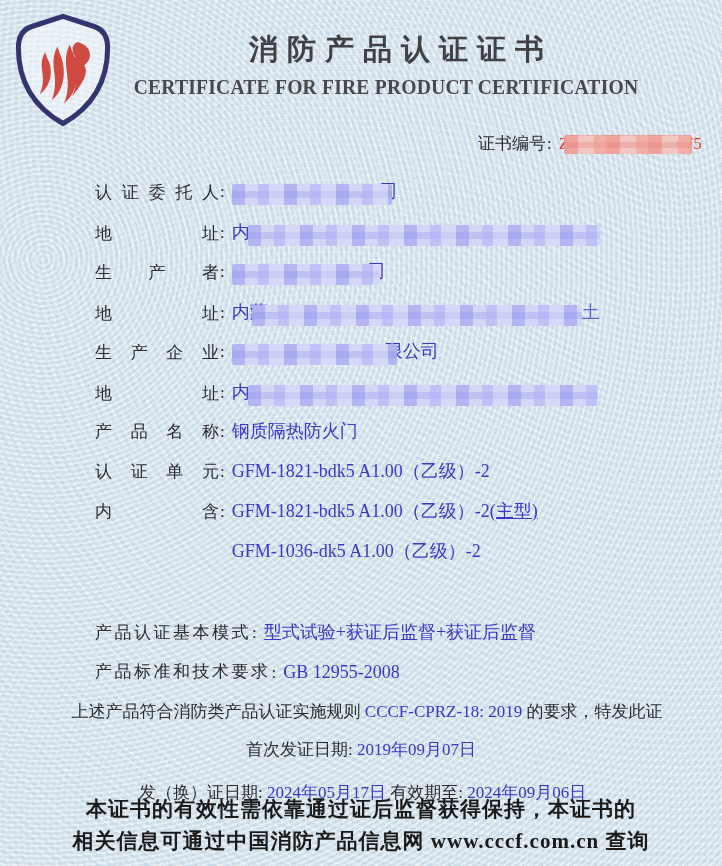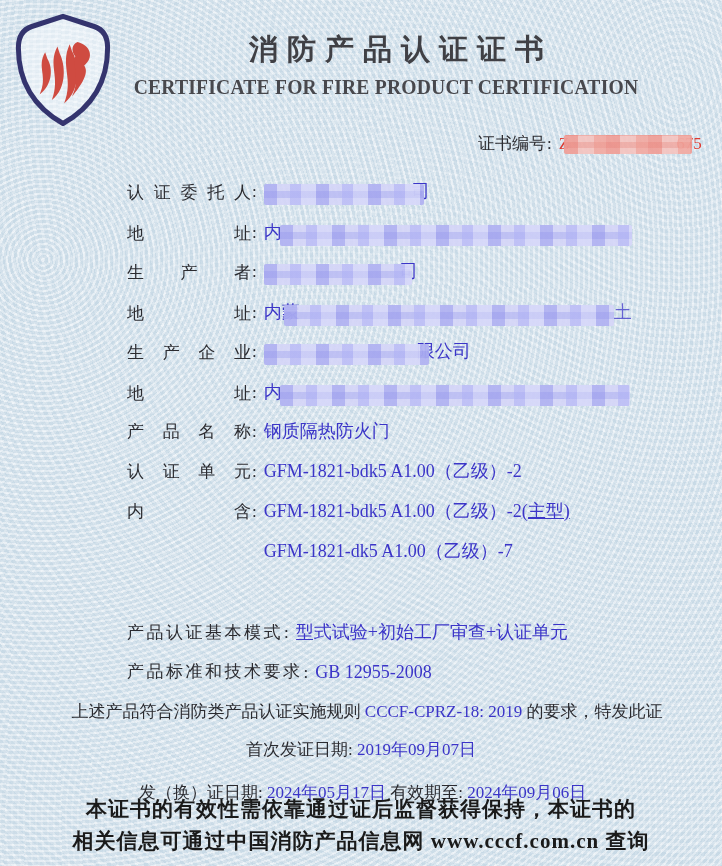--- a/index.html
+++ b/index.html
@@ -36,7 +36,7 @@
   .certno{position:absolute;left:478px;top:132px;font-size:17px;white-space:nowrap;}
   .certno .red{color:#dd3a31;}
   .row{position:absolute;left:95px;font-size:17px;white-space:nowrap;}
-  .lbl{display:inline-block;width:124px;text-align:justify;text-align-last:justify;vertical-align:bottom;color:#2b2b30;margin-left:32px;}
+  .lbl{display:inline-block;width:124px;text-align:justify;text-align-last:justify;vertical-align:bottom;color:#2b2b30;}
   .wide .lbl{width:auto;letter-spacing:2.5px;text-align-last:auto;}
   .colon{margin-left:1px;margin-right:7px;color:#2b2b30;}
   .cont .colon{visibility:hidden;}

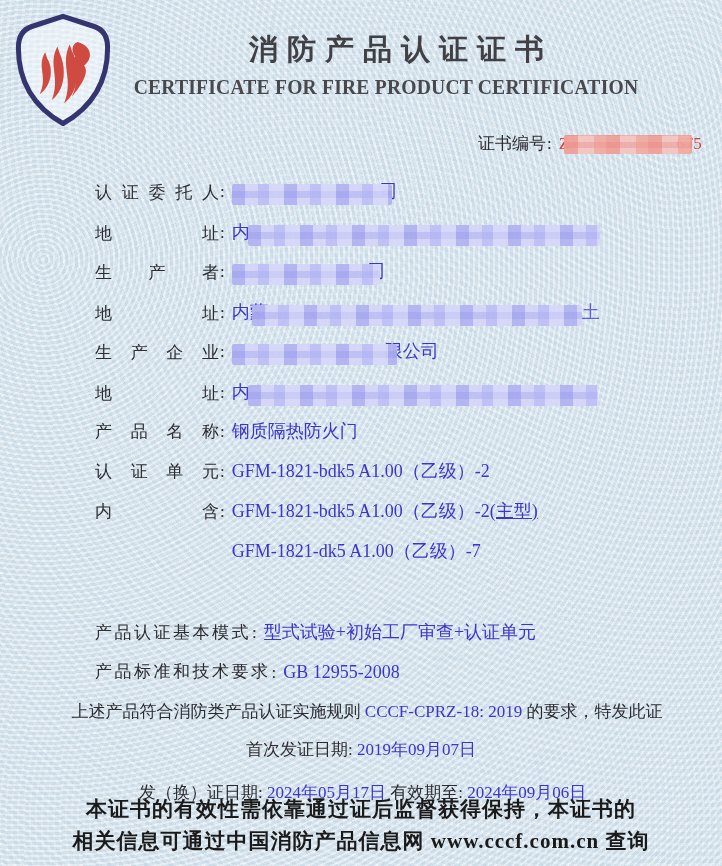--- a/index.html
+++ b/index.html
@@ -128,7 +128,7 @@
   </div>
 
   <div class="row cont" style="top:539px">
-    <span class="lbl"></span><span class="colon">:</span><span class="val">GFM-1821-dk5 A1.00（乙级）-7</span>
+    <span class="lbl"></span><span class="colon">:</span><span class="val">GFM-1036-dk5 A1.00（乙级）-2</span>
   </div>
 
 

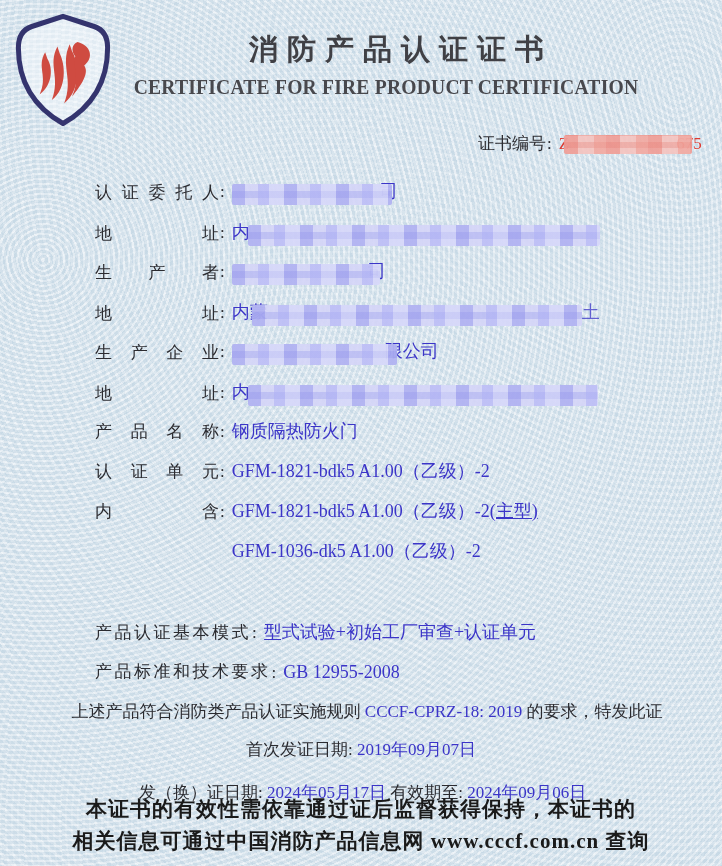--- a/index.html
+++ b/index.html
@@ -133,7 +133,7 @@
 
 
   <div class="row wide" style="top:620px">
-    <span class="lbl">产品认证基本模式</span><span class="colon">:</span><span class="val">型式试验+初始工厂审查+认证单元</span>
+    <span class="lbl">产品认证基本模式</span><span class="colon">:</span><span class="val">型式试验+获证后监督+获证后监督</span>
   </div>
 
   <div class="row wide" style="top:660px">

